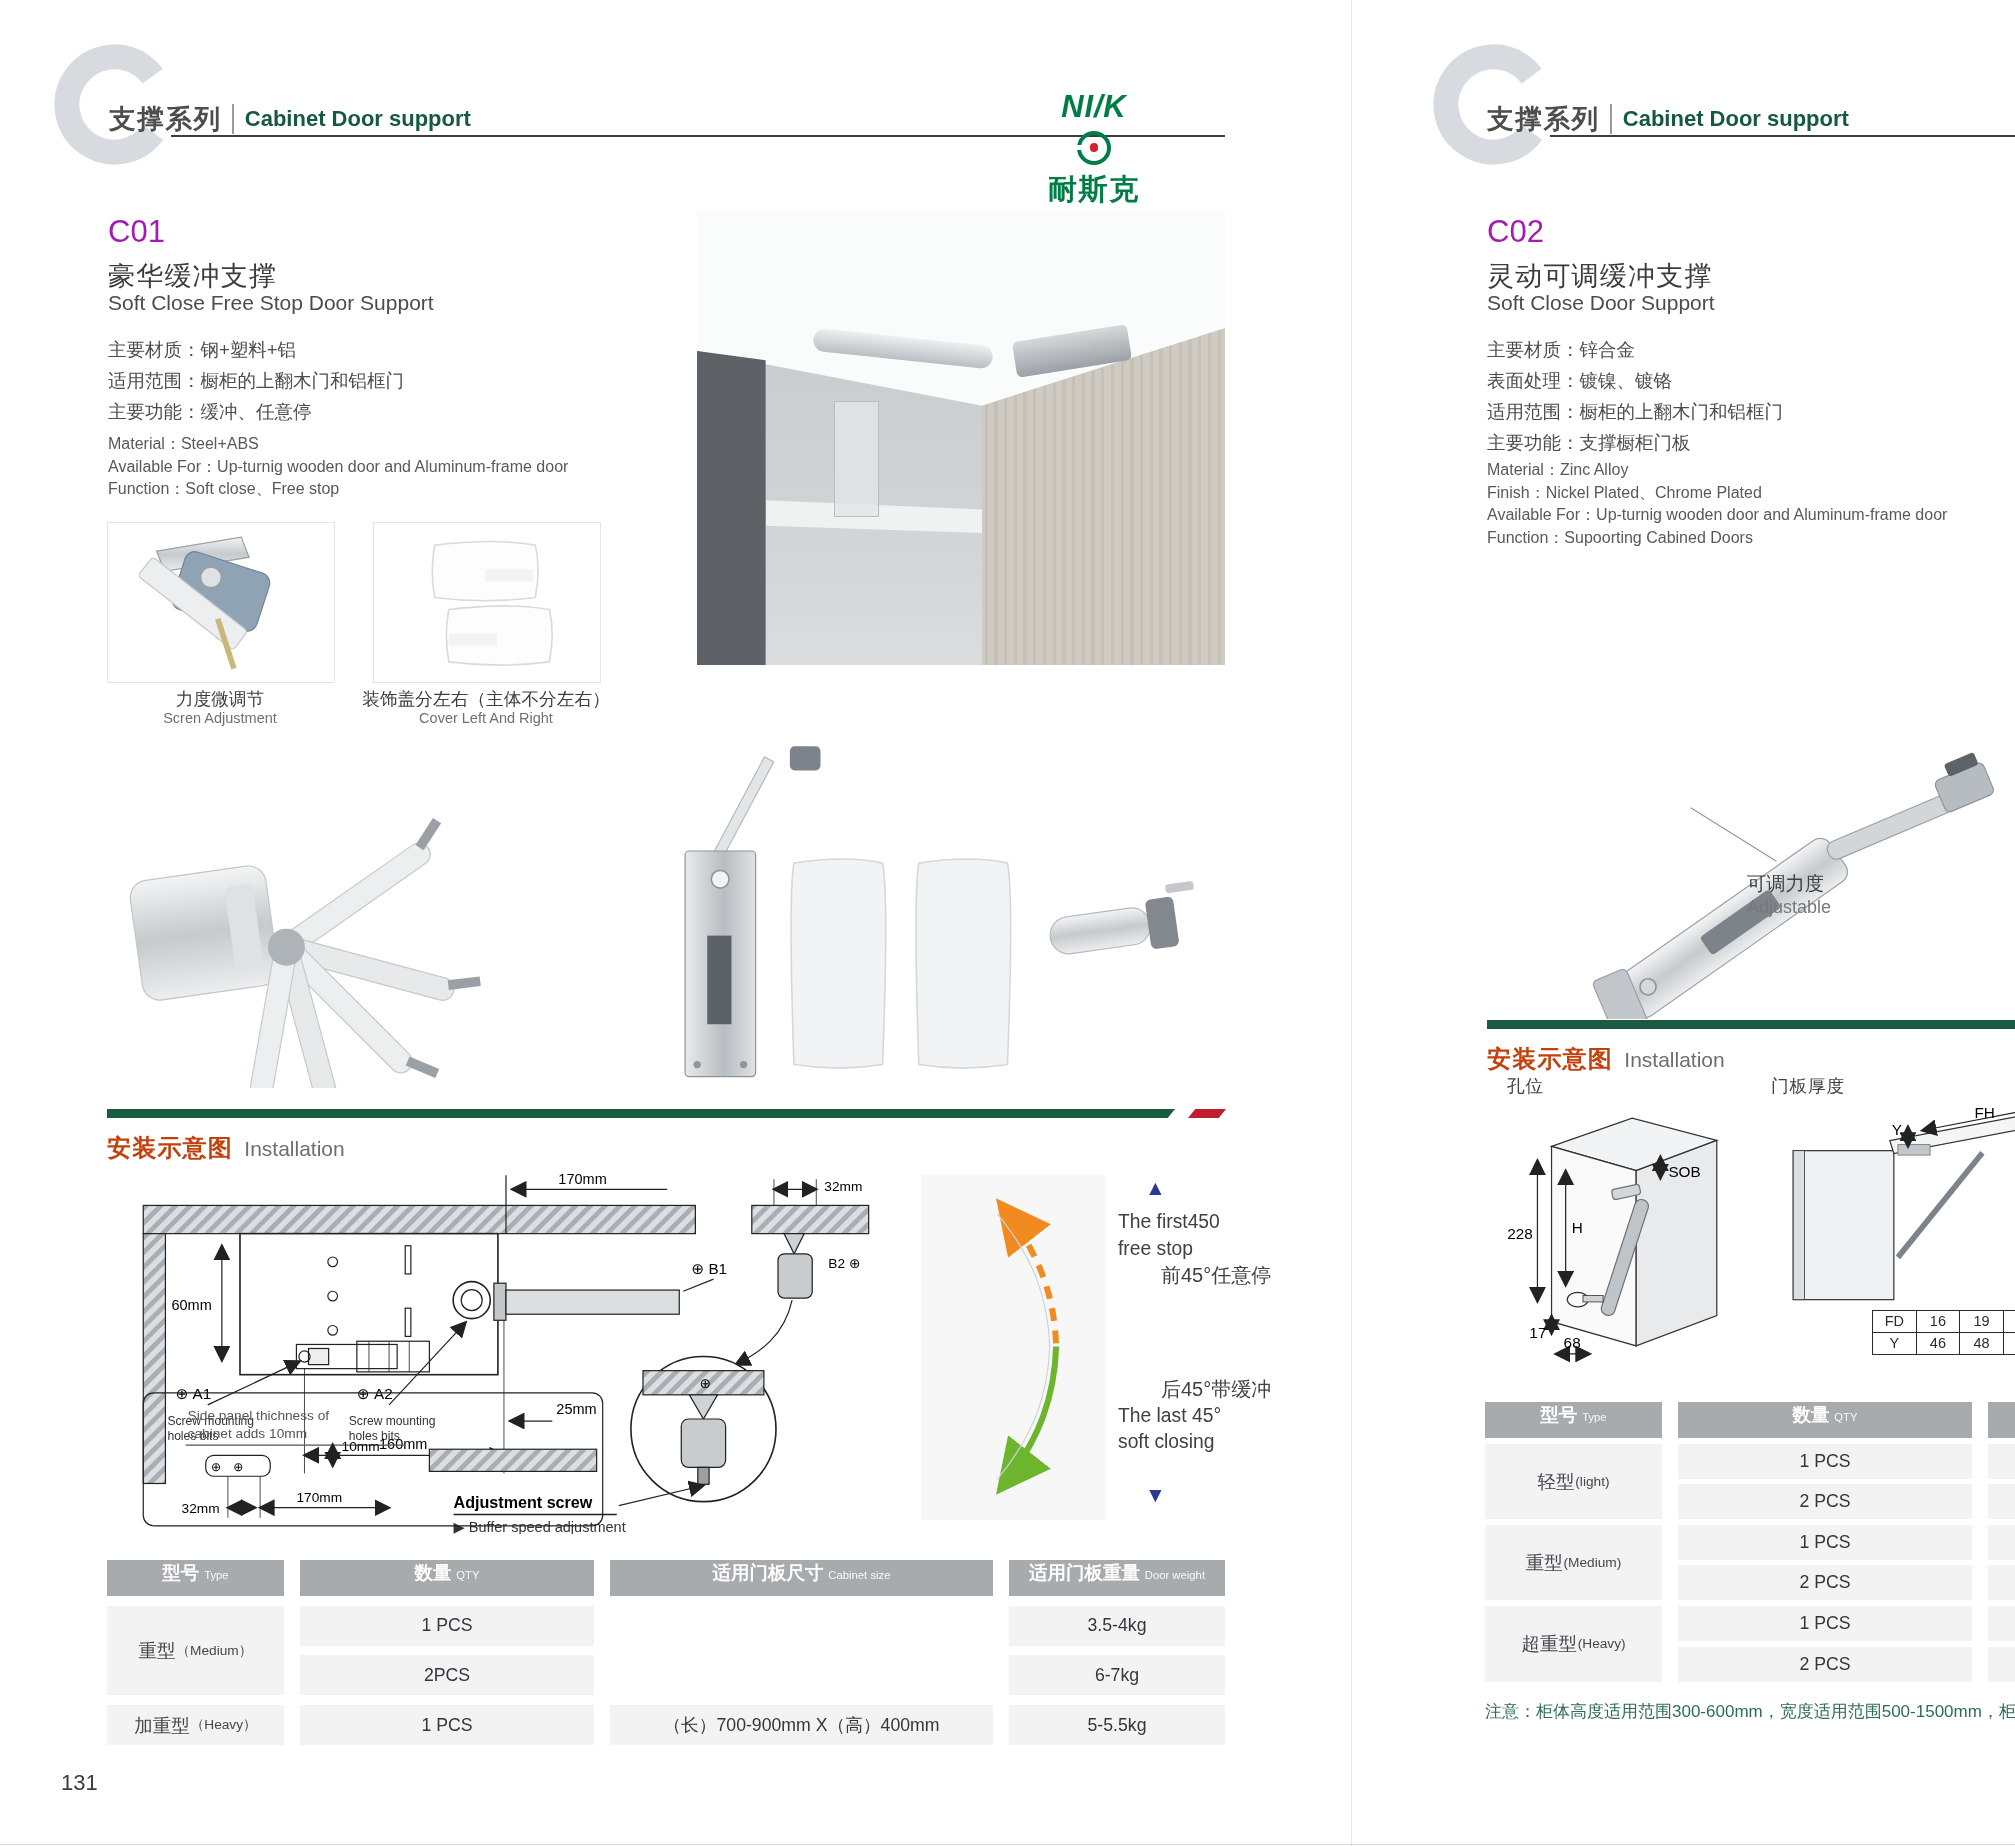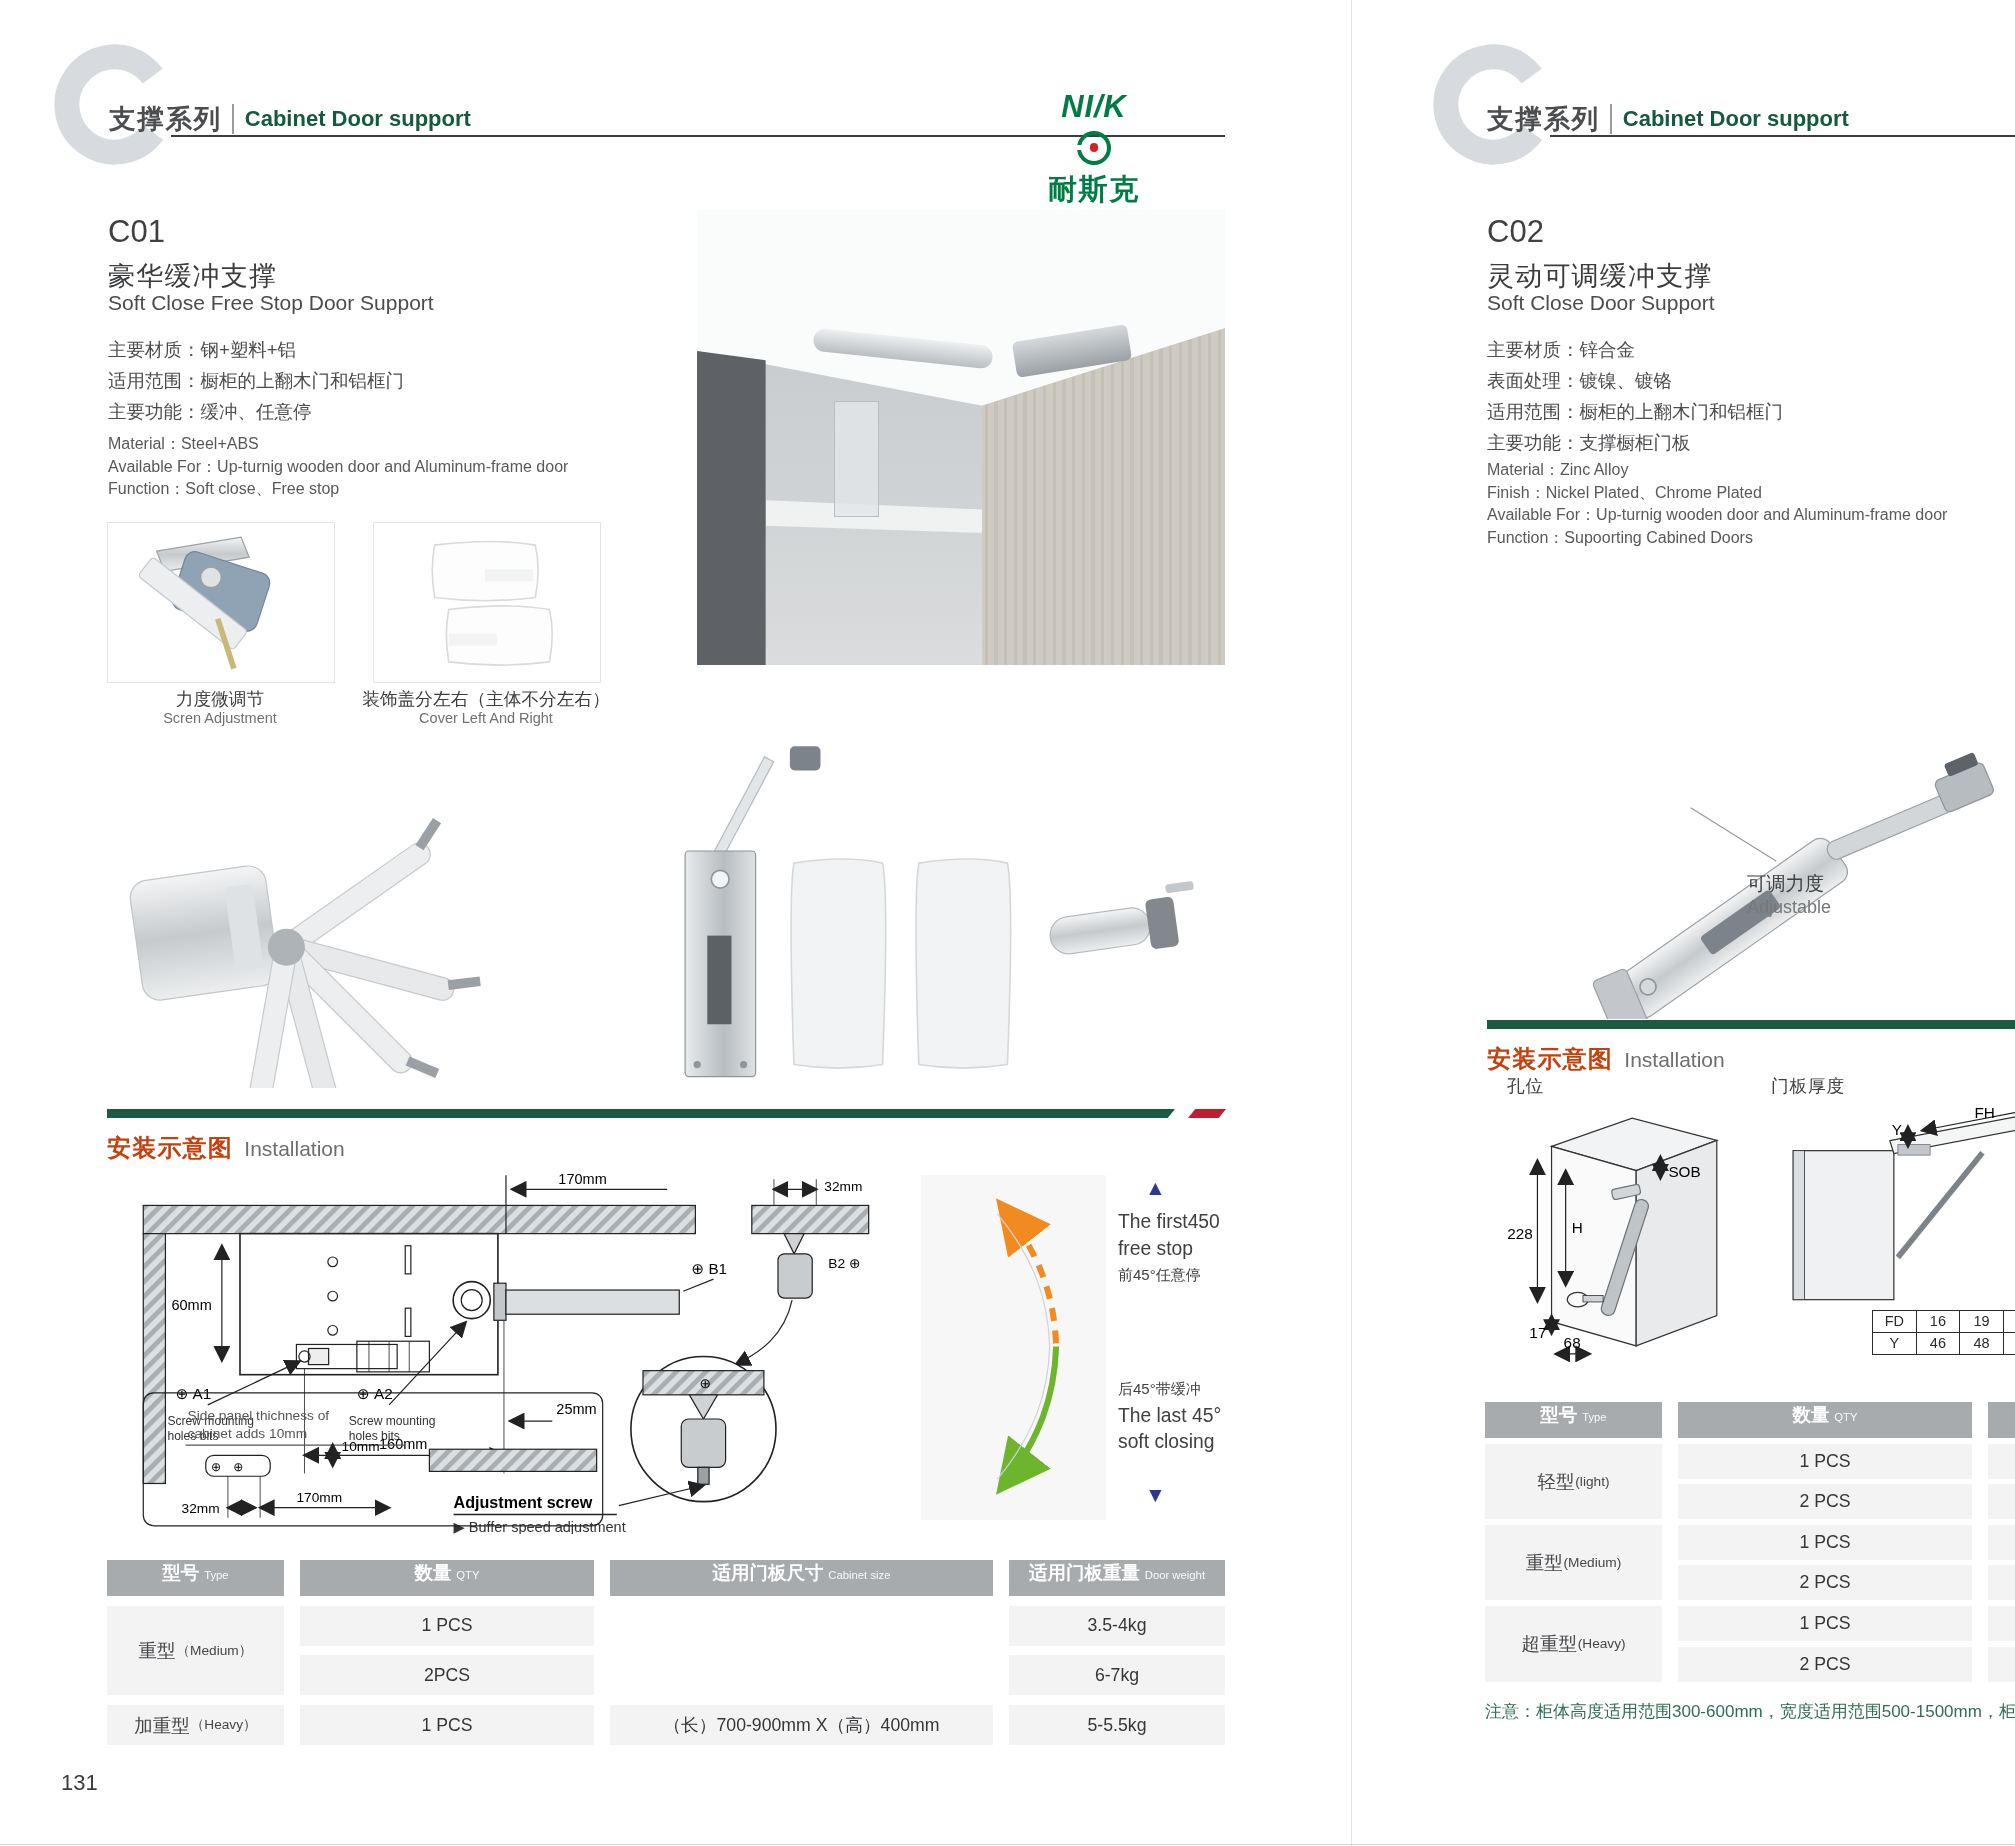--- a/index.html
+++ b/index.html
@@ -18,7 +18,7 @@
   .logo-cn{font-size:29px;font-weight:900;color:#007d46;letter-spacing:1.6px;}
   .logo-reg{font-size:12px;color:#007d46;vertical-align:top;}
   
-  .pcode{font-size:31px;font-weight:500;color:#404040;}
+  .pcode{font-size:31px;font-weight:500;color:#a21caf;}
   .ptitle-cn{font-size:27px;font-weight:500;color:#3b3c3e;letter-spacing:1.2px;}
   .ptitle-en{font-size:21px;color:#4b4c4e;}
   .spec-cn{font-size:18.5px;color:#4b4c4e;line-height:31px;white-space:nowrap;}

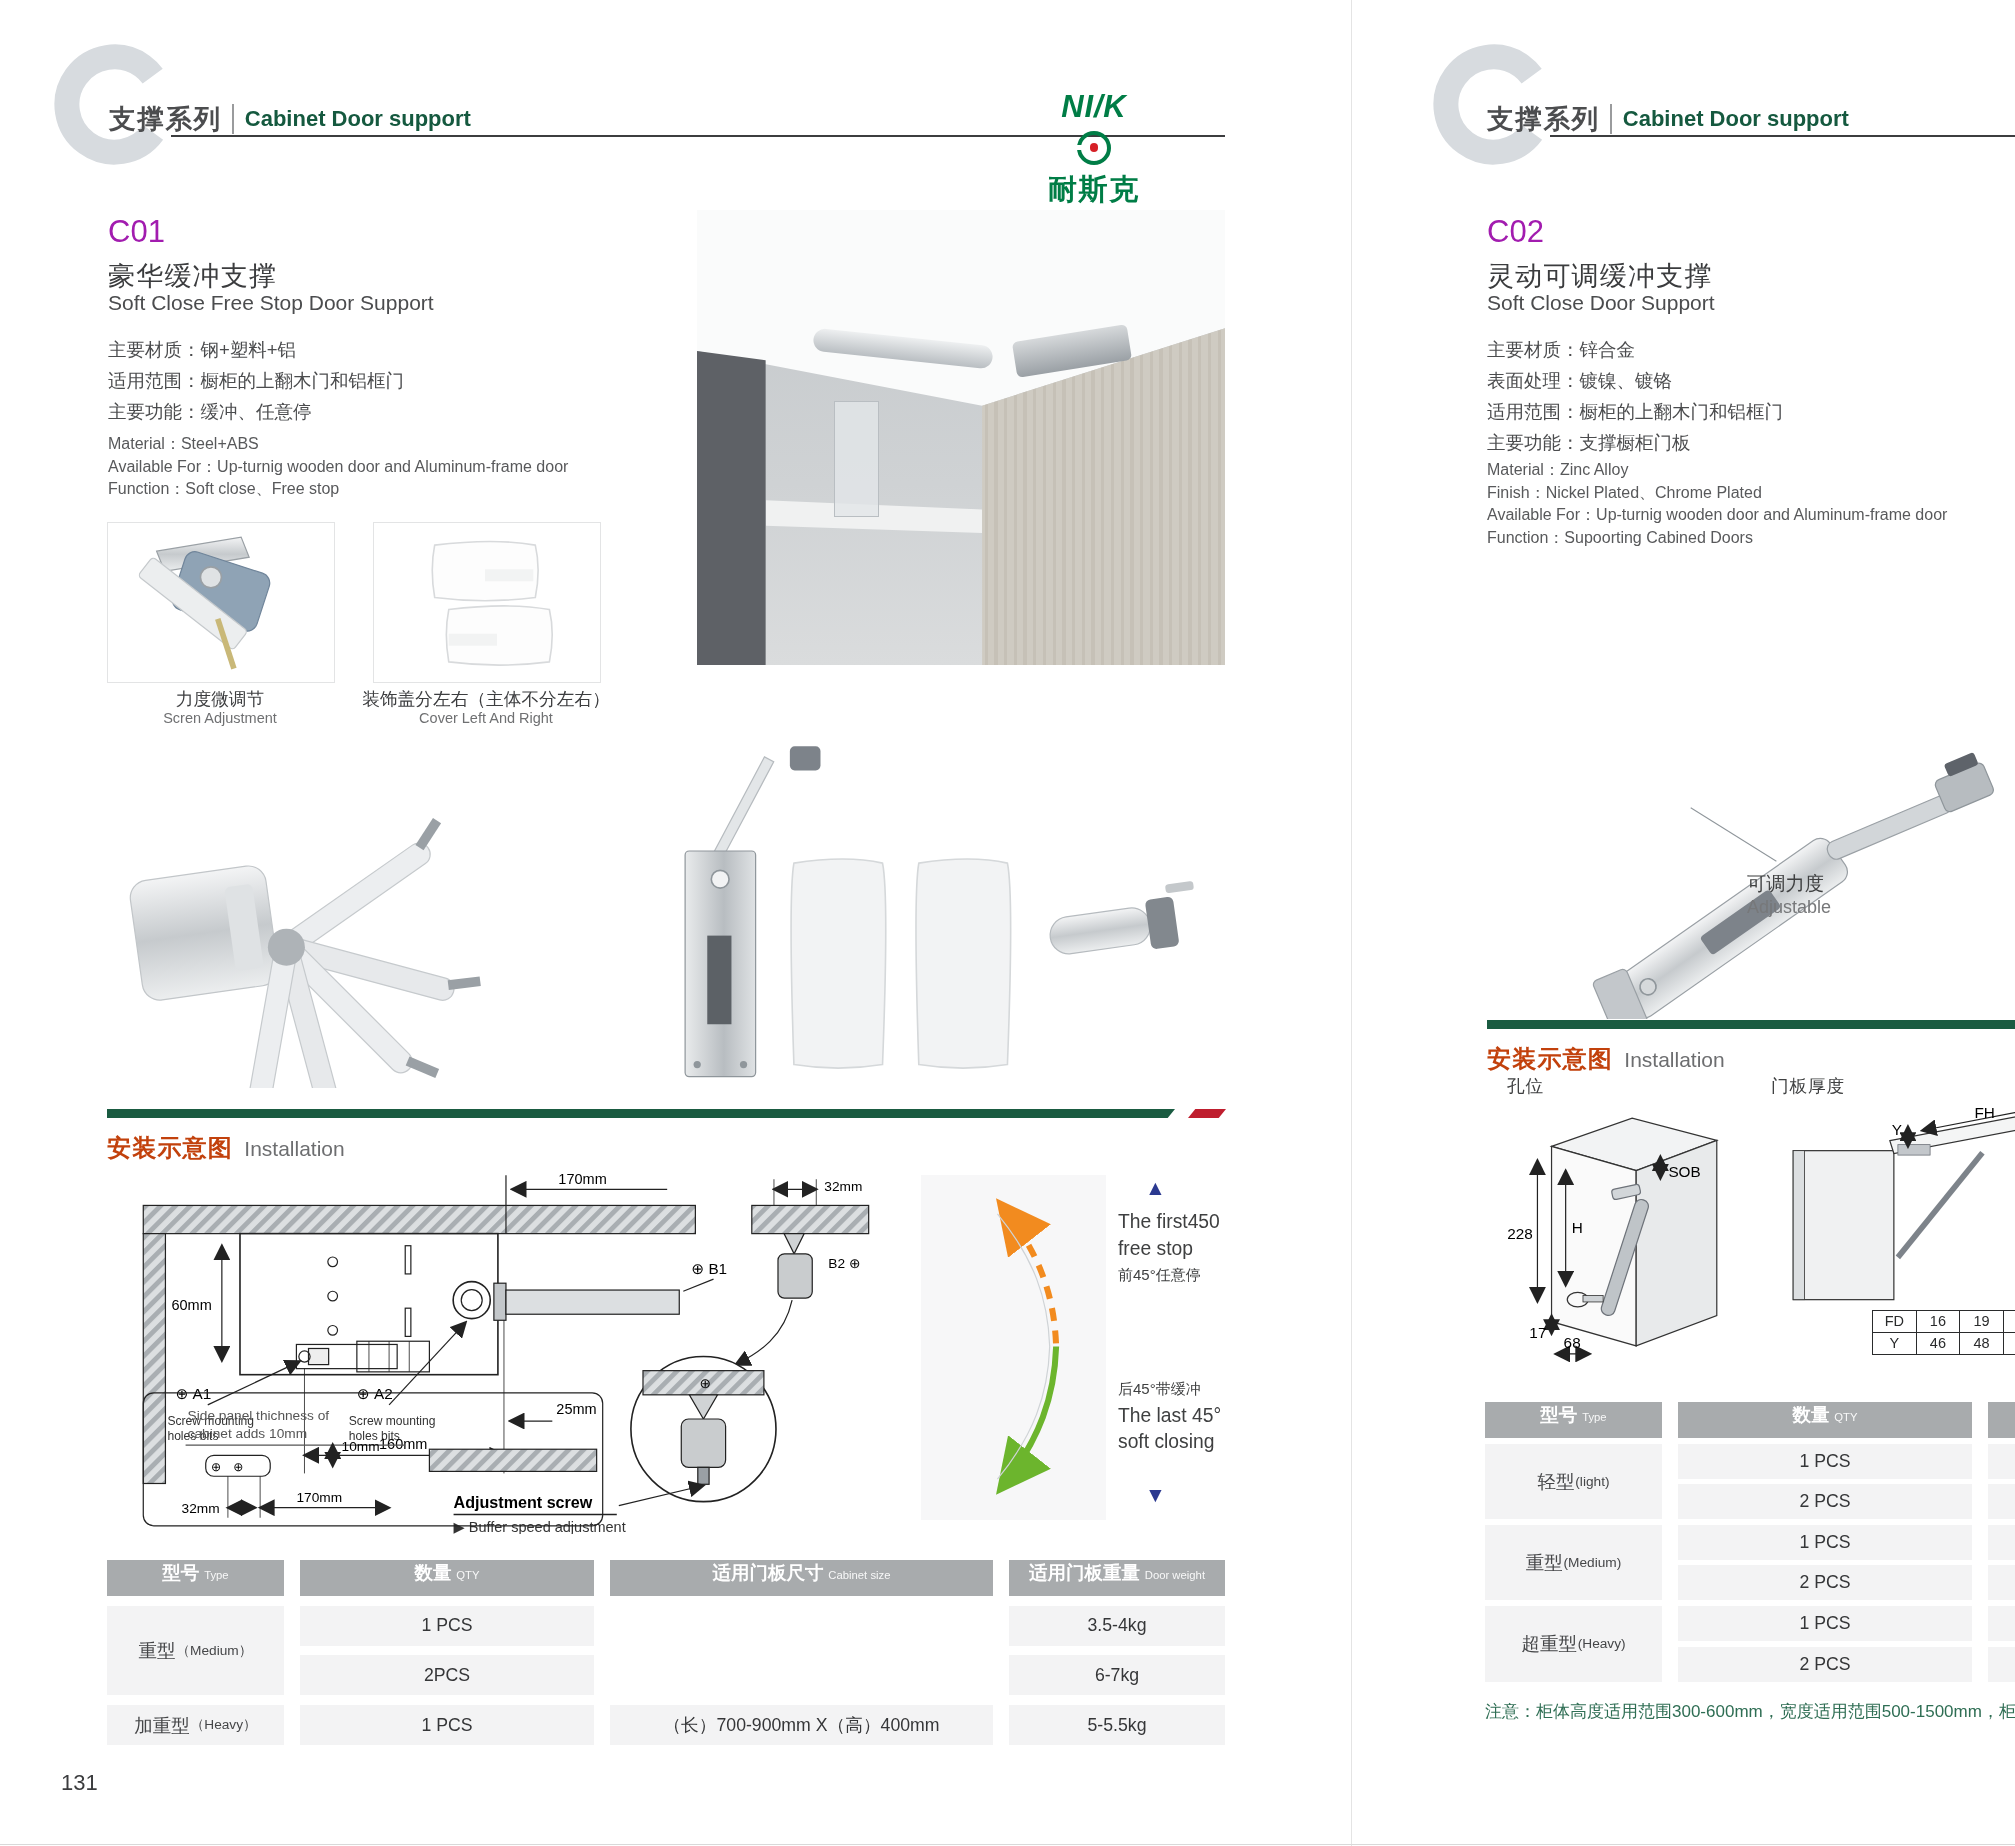--- a/index.html
+++ b/index.html
@@ -52,7 +52,7 @@
   
   .photo{overflow:hidden;position:absolute;}
   .arc-txt-en{font-size:19.3px;color:#3f4041;line-height:26.6px;}
-  .arc-txt-cn{font-size:15px;color:#3f4041;line-height:26.6px;}
+  .arc-txt-cn{font-size:20px;color:#3f4041;line-height:26.6px;margin-left:43px;}
   .tri{font-size:21px;color:#2b3990;}
   svg text{font-family:"Liberation Sans",sans-serif;}
 </style>

